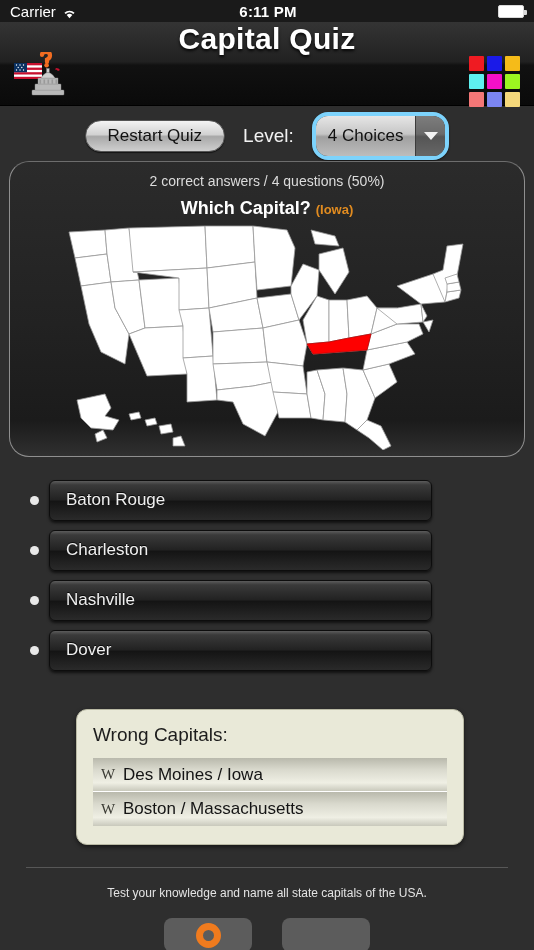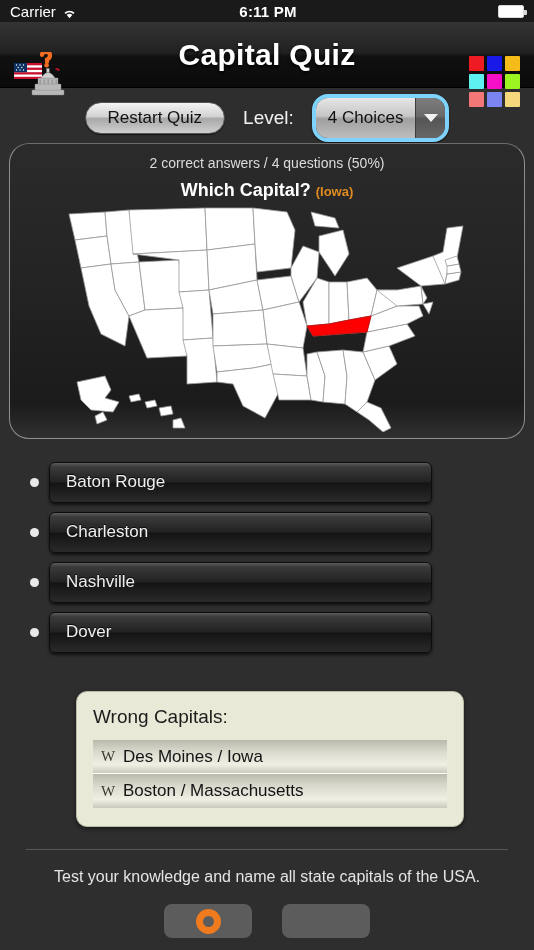--- a/index.html
+++ b/index.html
@@ -38,9 +38,9 @@
 
   
   .header {
-    height: 66px; width: 534px;
+    height: 84px; width: 534px;
     background: linear-gradient(180deg,#343434 0%,#212121 48%,#111111 52%,#0a0a0a 100%);
-    display: flex; align-items: center;
+    display: flex; 
     position: relative;
     border-bottom: 1px solid #000;
   }

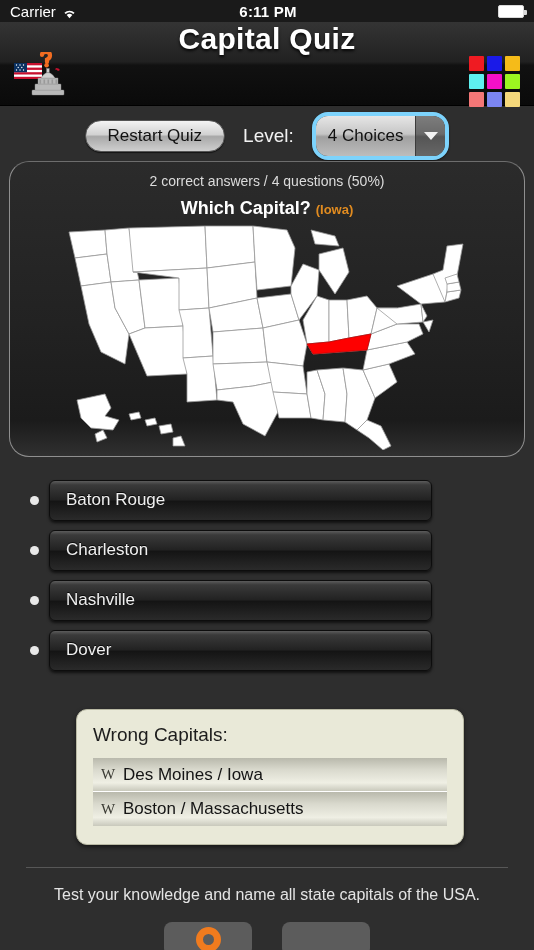--- a/index.html
+++ b/index.html
@@ -166,7 +166,7 @@
   }
   .footer-text {
     margin-top: 18px; text-align:center;
-    color:#e4e4e4; font-size:16px;
+    color:#e4e4e4; font-size:12px;
   }
   .footer-buttons {
     margin-top: 18px; display:flex; justify-content:center; gap: 30px;

